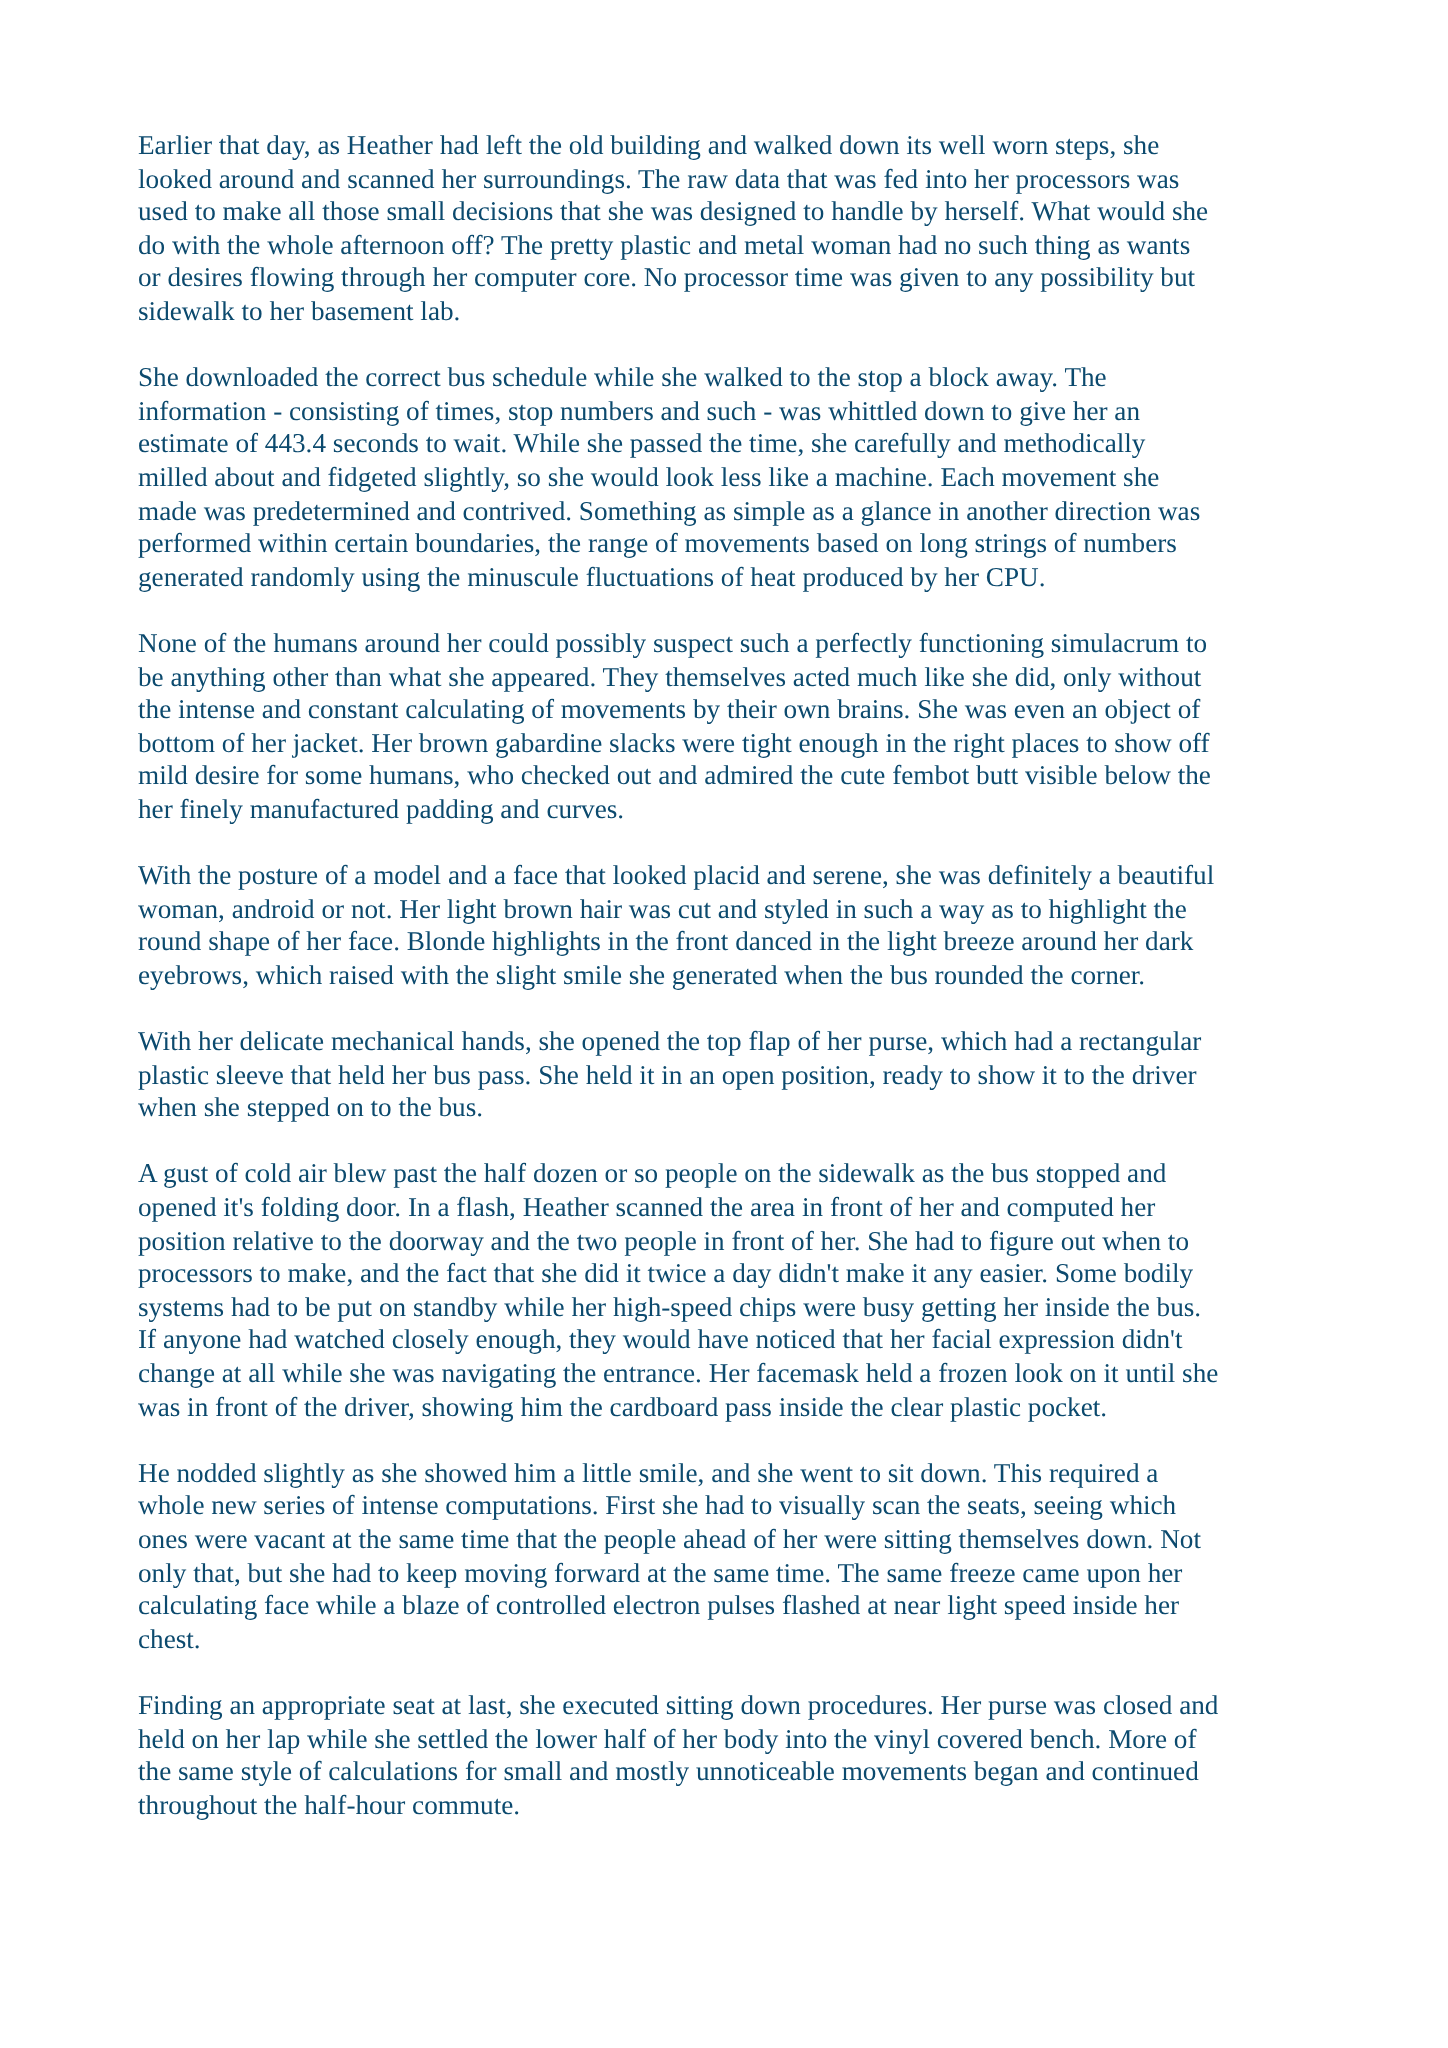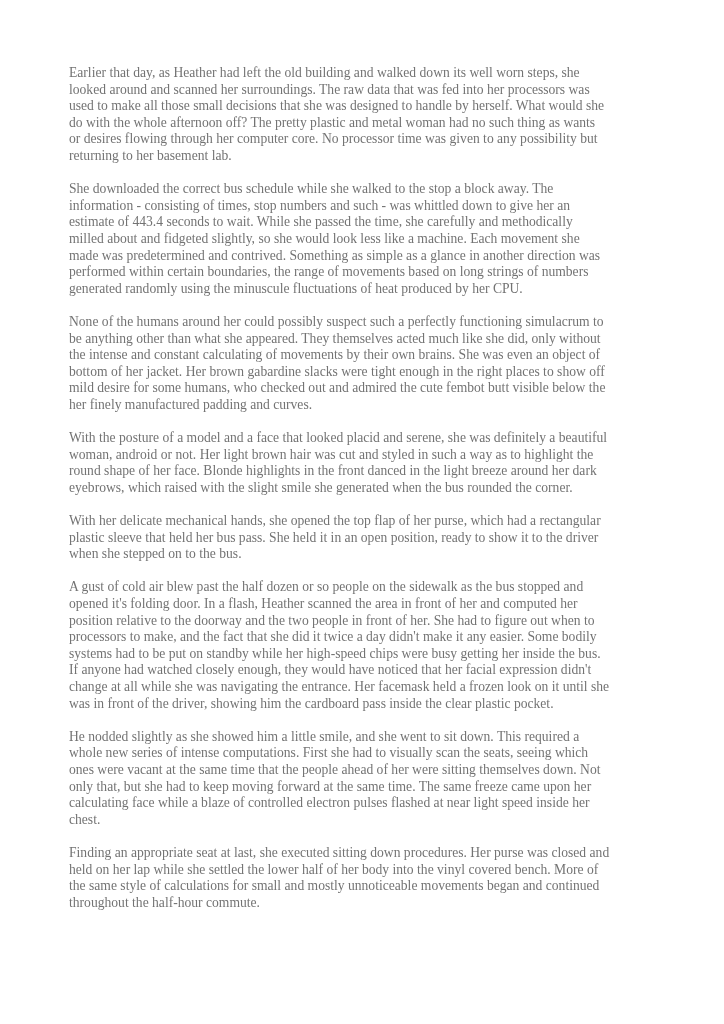--- a/index.html
+++ b/index.html
@@ -12,7 +12,7 @@
     font-family: "Liberation Serif", "DejaVu Serif", serif;
     font-size: 13.6px;
     line-height: 16.6px;
-    color: #737373;
+    color: #0c4a6e;
   }
   .para { margin: 0 0 16.6px 0; }
   .line { display: block; white-space: nowrap; }

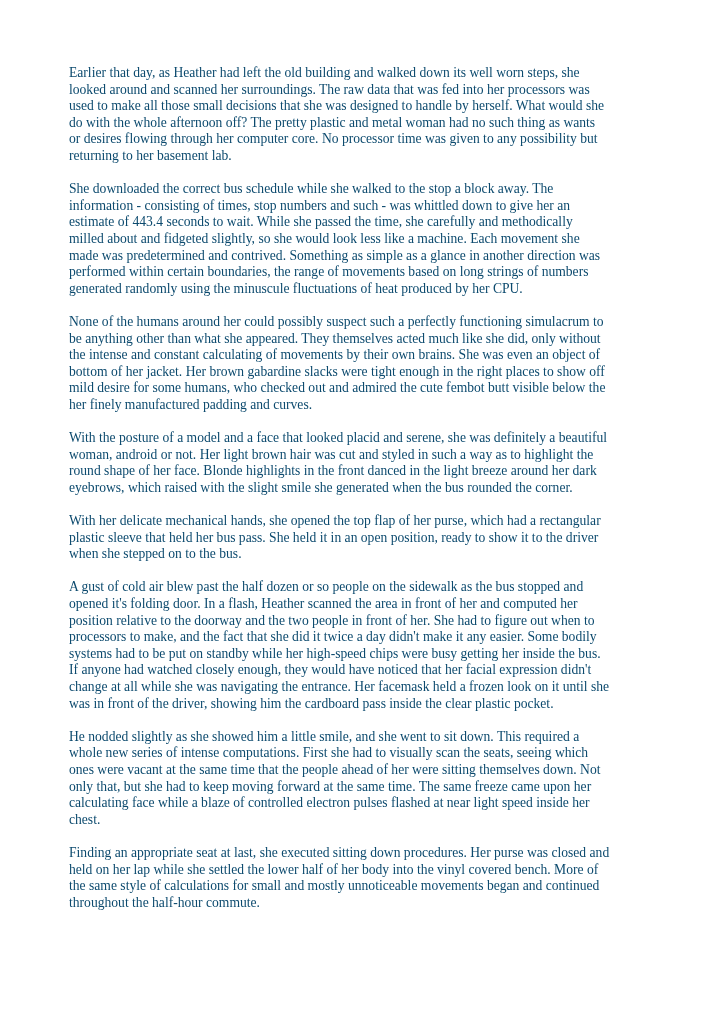--- a/index.html
+++ b/index.html
@@ -27,7 +27,7 @@
     <span class="line">used to make all those small decisions that she was designed to handle by herself.  What would she</span>
     <span class="line">do with the whole afternoon off?  The pretty plastic and metal woman had no such thing as wants</span>
     <span class="line">or desires flowing through her computer core.  No processor time was given to any possibility but</span>
-    <span class="line">returning to her basement lab.</span>
+    <span class="line">sidewalk to her basement lab.</span>
   </p>
   <p class="para">
     <span class="line">She downloaded the correct bus schedule while she walked to the stop a block away.  The</span>

